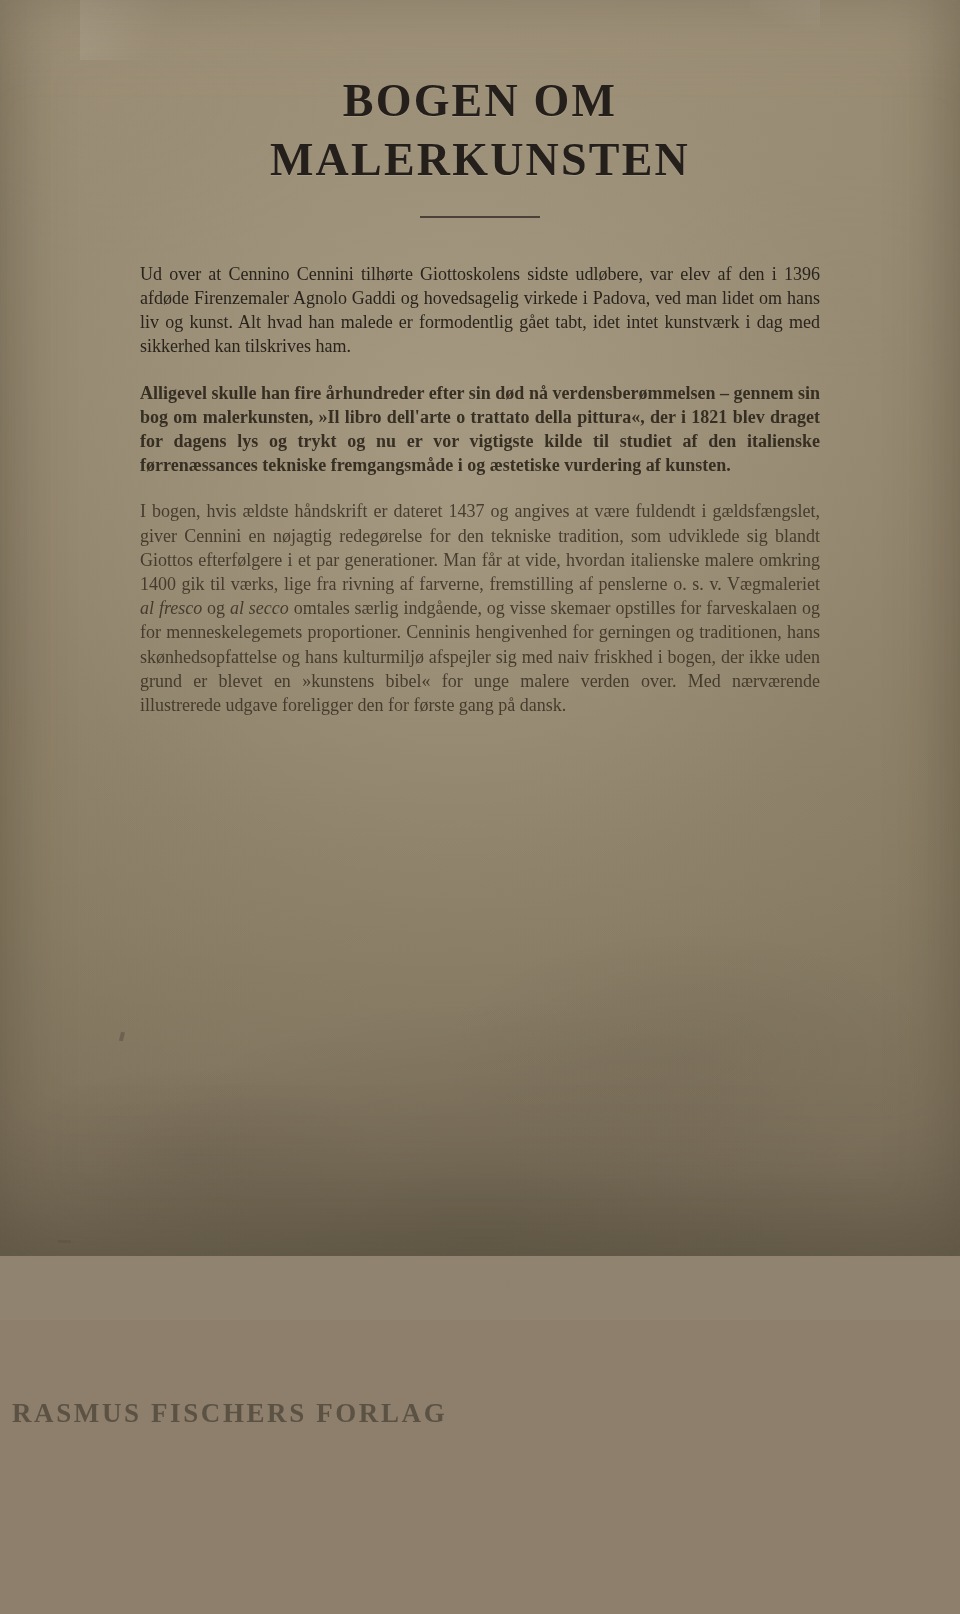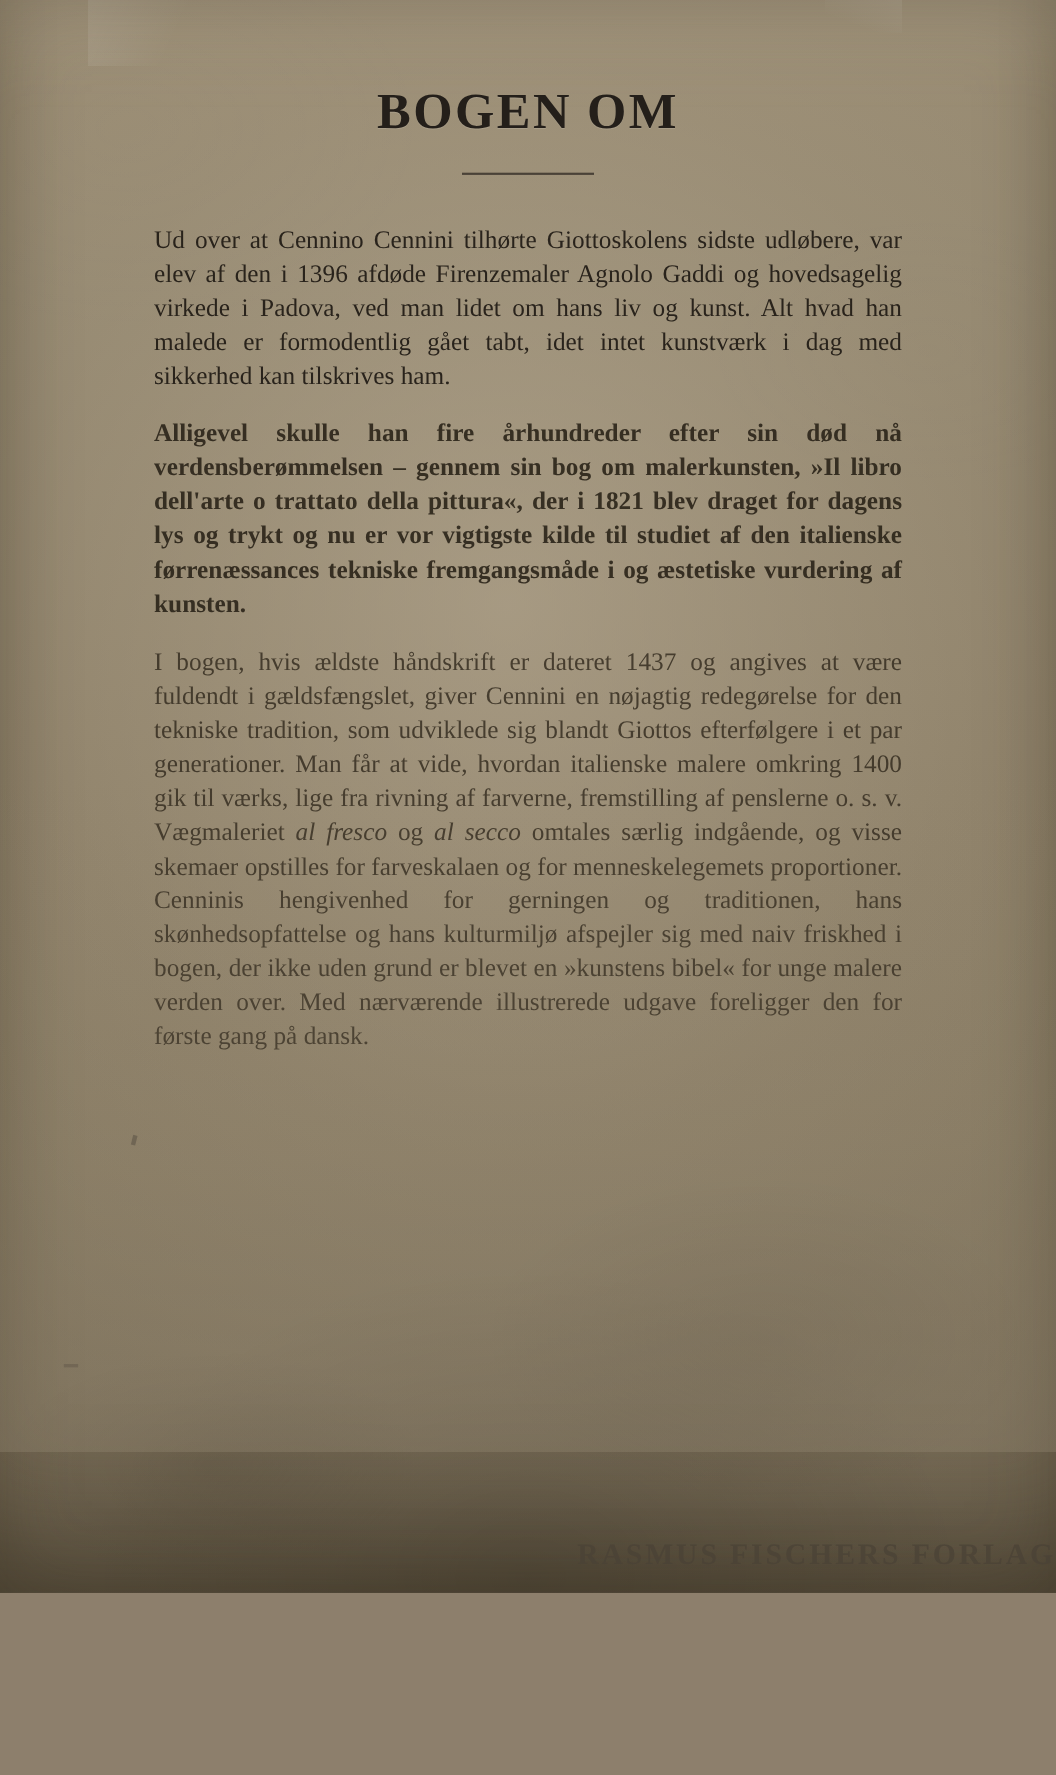--- a/index.html
+++ b/index.html
@@ -17,7 +17,7 @@
   #cover {
     position: relative;
     width: 960px;
-    height: 1448px;
+    height: 1256px;
     box-sizing: border-box;
     background:
       radial-gradient(ellipse 120% 90% at 48% 38%, rgba(185,172,150,0.55) 0%, rgba(160,147,126,0.28) 38%, rgba(110,99,82,0.12) 68%, rgba(70,62,50,0.30) 100%),

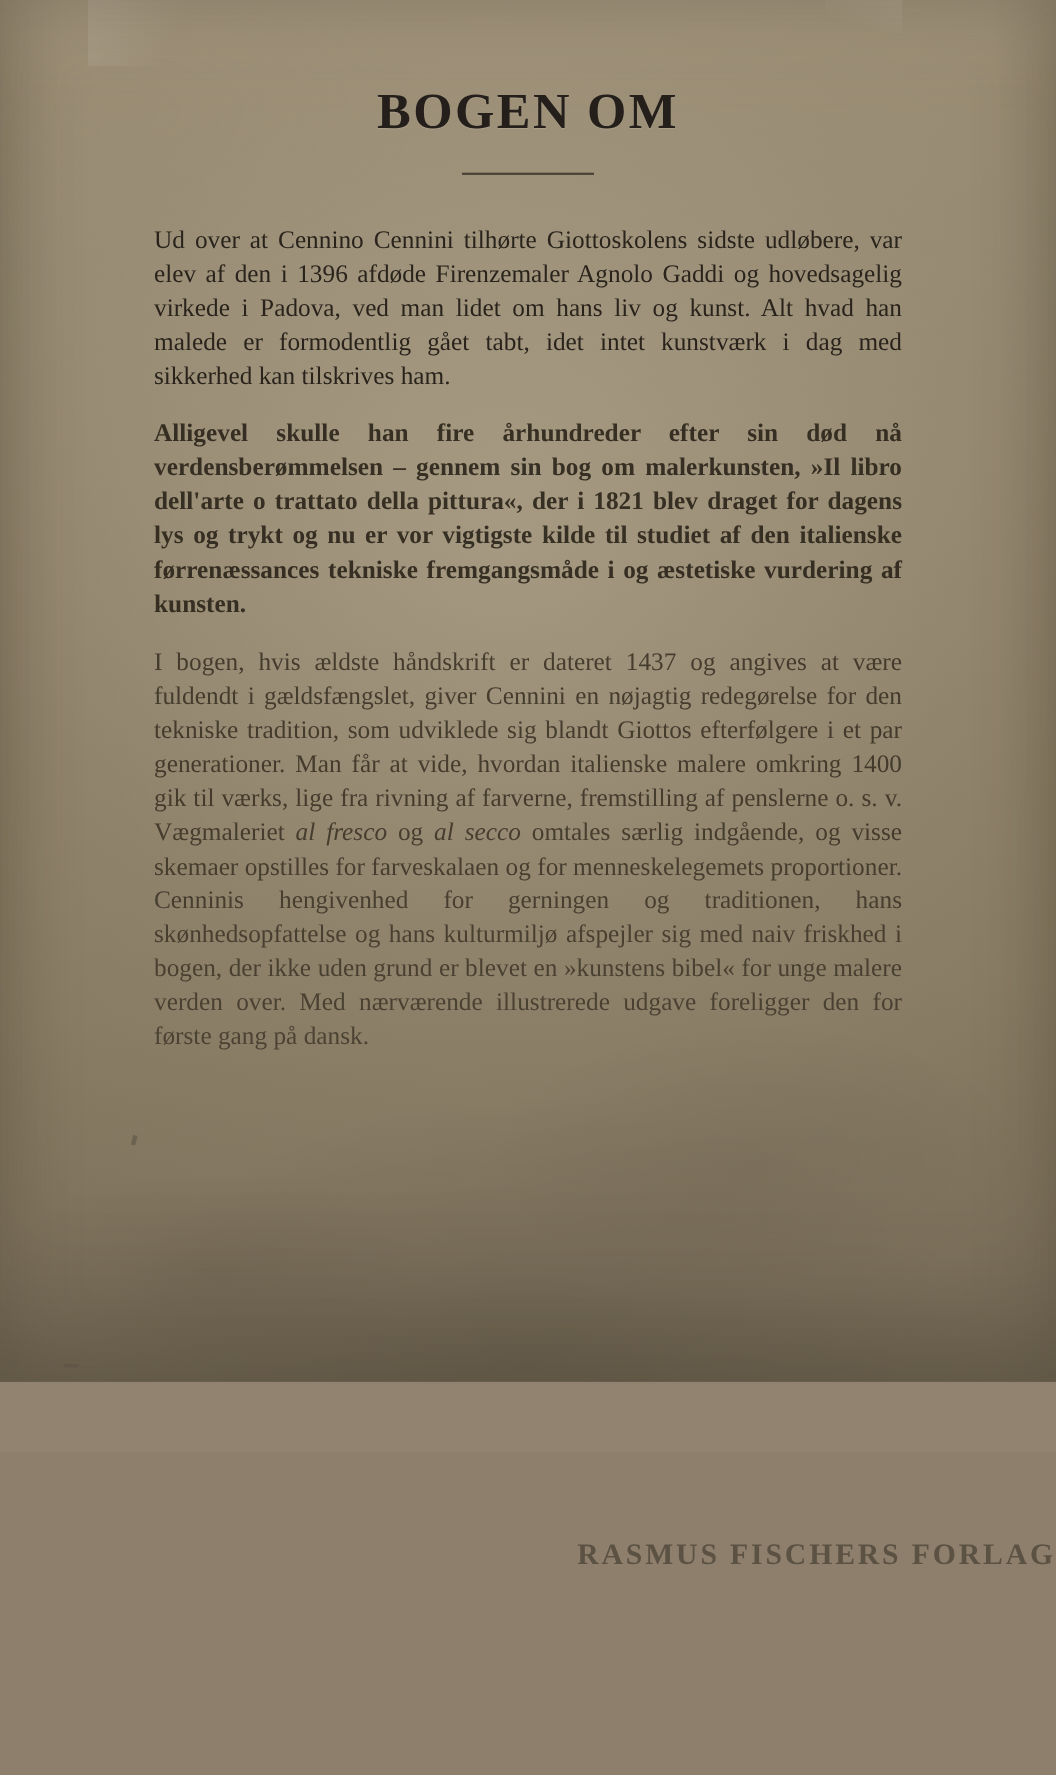--- a/index.html
+++ b/index.html
@@ -163,6 +163,7 @@
 
     <div class="title-block">
       <div class="title-line">BOGEN OM</div>
+      <div class="title-line">MALERKUNSTEN</div>
       <div class="rule"></div>
     </div>
 

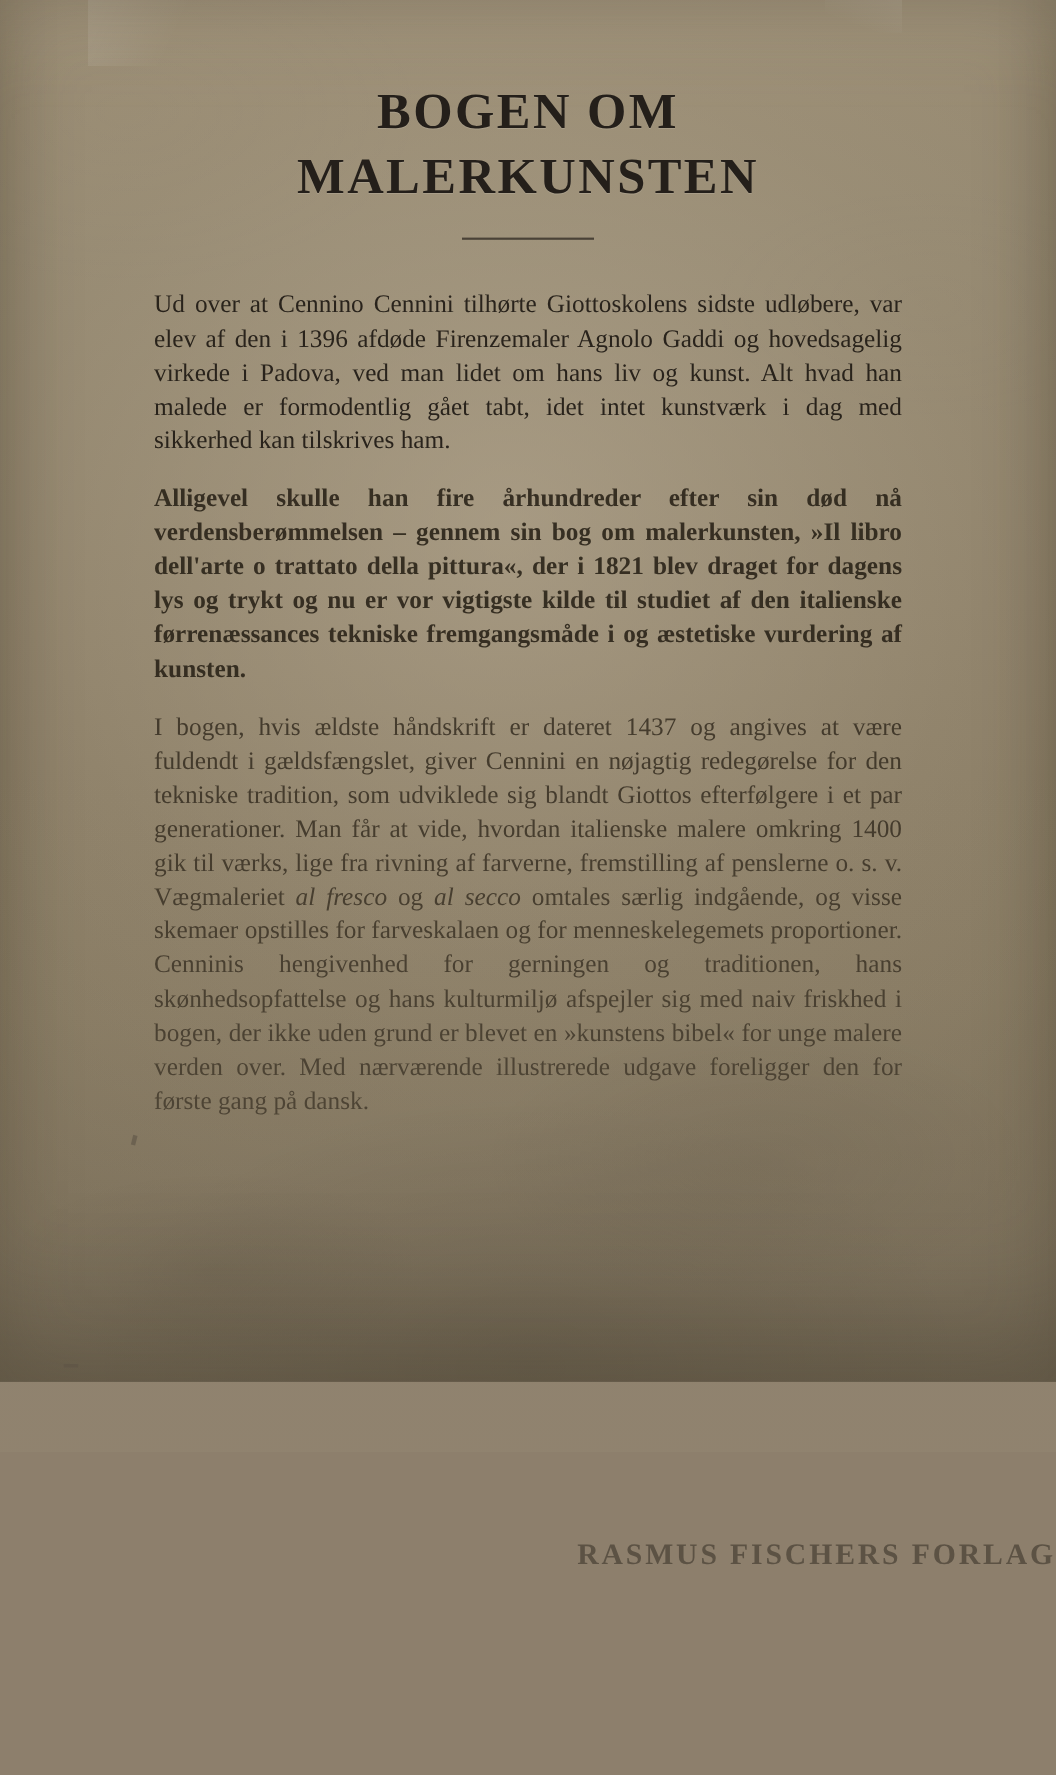--- a/index.html
+++ b/index.html
@@ -99,7 +99,7 @@
   }
   p.para {
     margin: 0 0 22px 0;
-    font-size: 23px;
+    font-size: 18px;
     line-height: 1.345;
     color: #2b251d;
     text-align: justify;

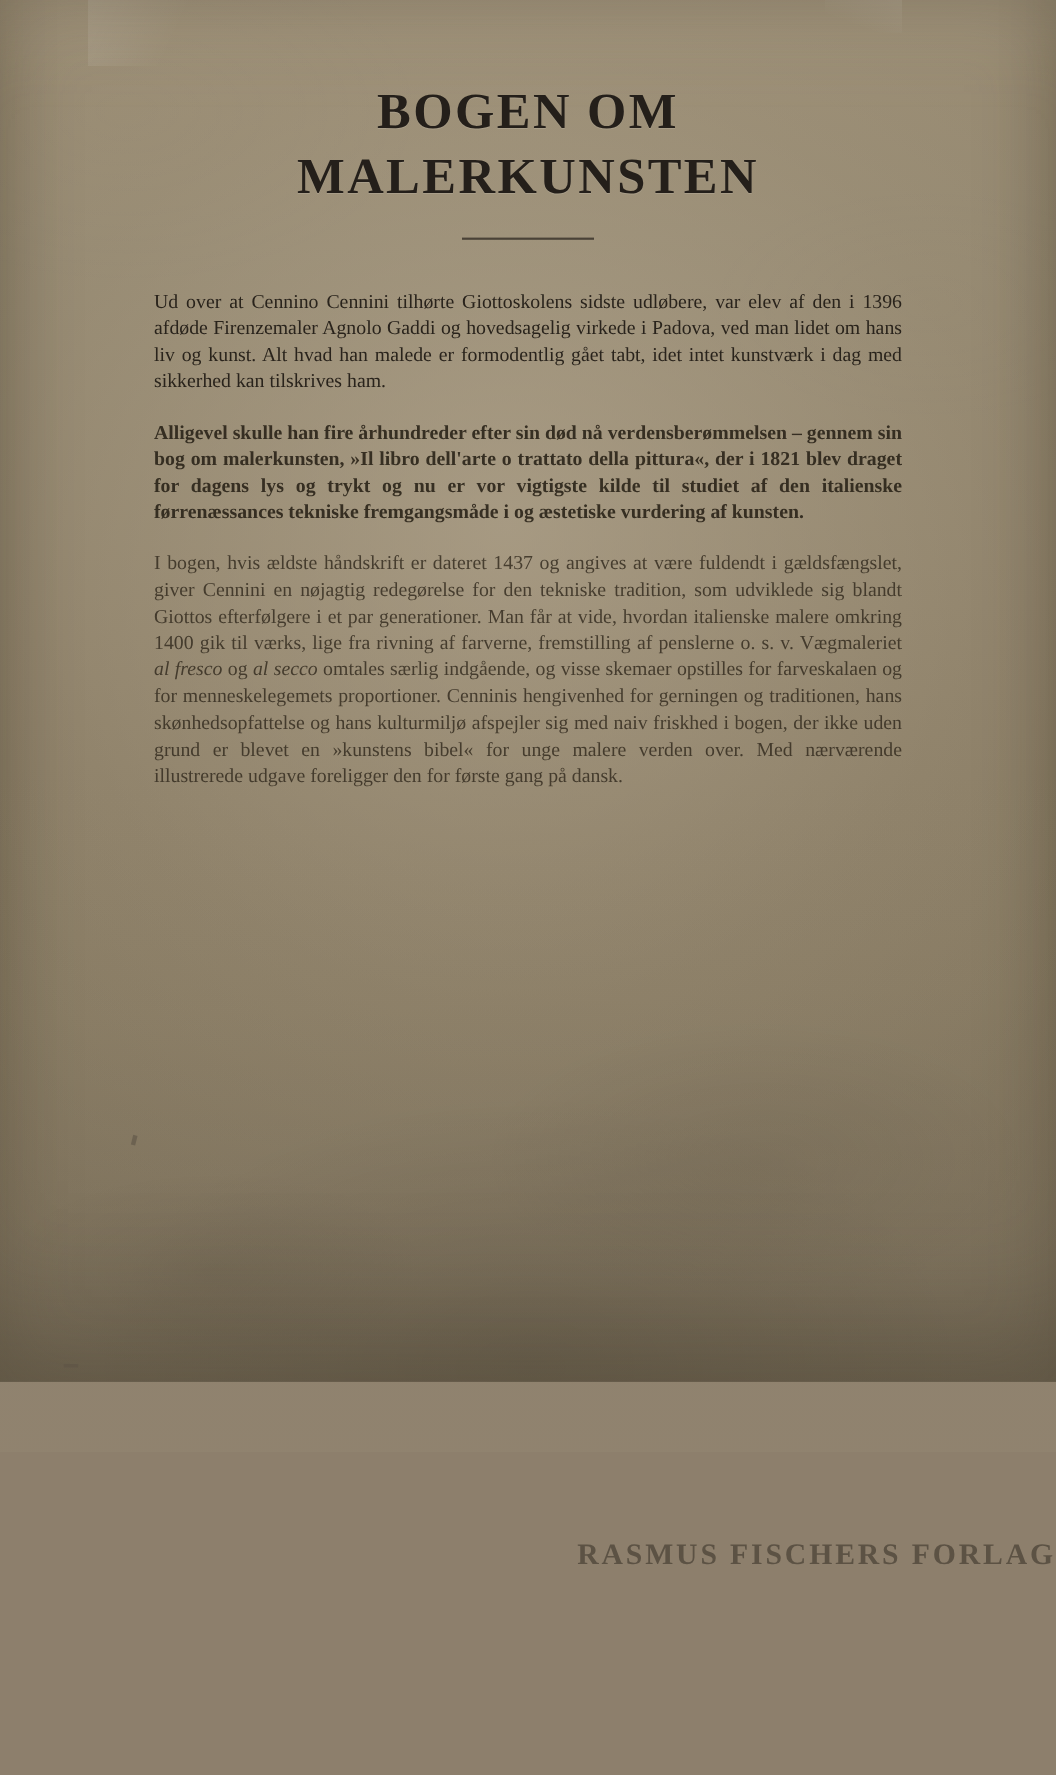--- a/index.html
+++ b/index.html
@@ -129,10 +129,10 @@
 
   .publisher {
     position: absolute;
-    left: 0; right: 0;
+    left: 12px; right: 0;
     top: 1398px;
     z-index: 3;
-    text-align: right;
+    text-align: left;
     font-family: "Liberation Serif", serif;
     font-weight: bold;
     font-size: 27px;

